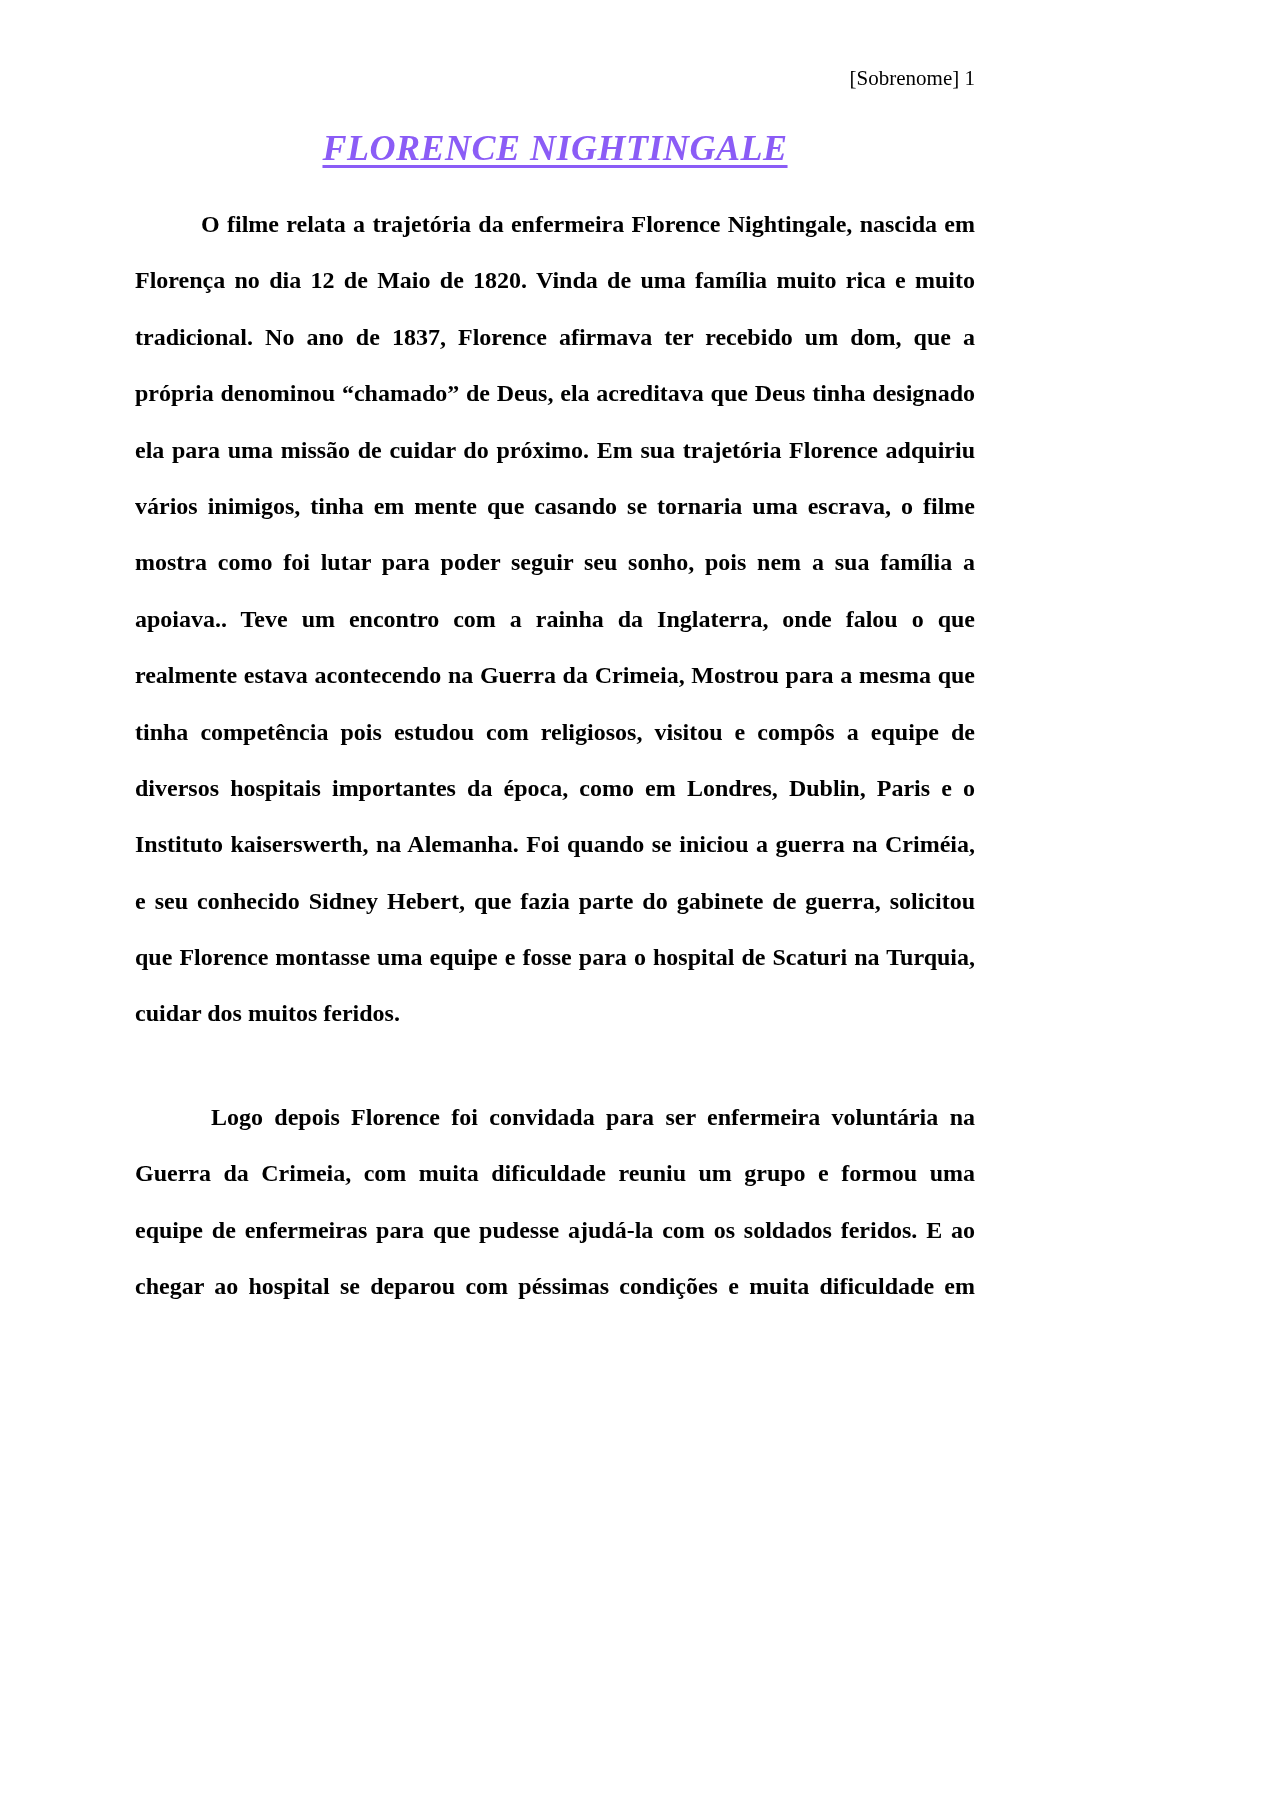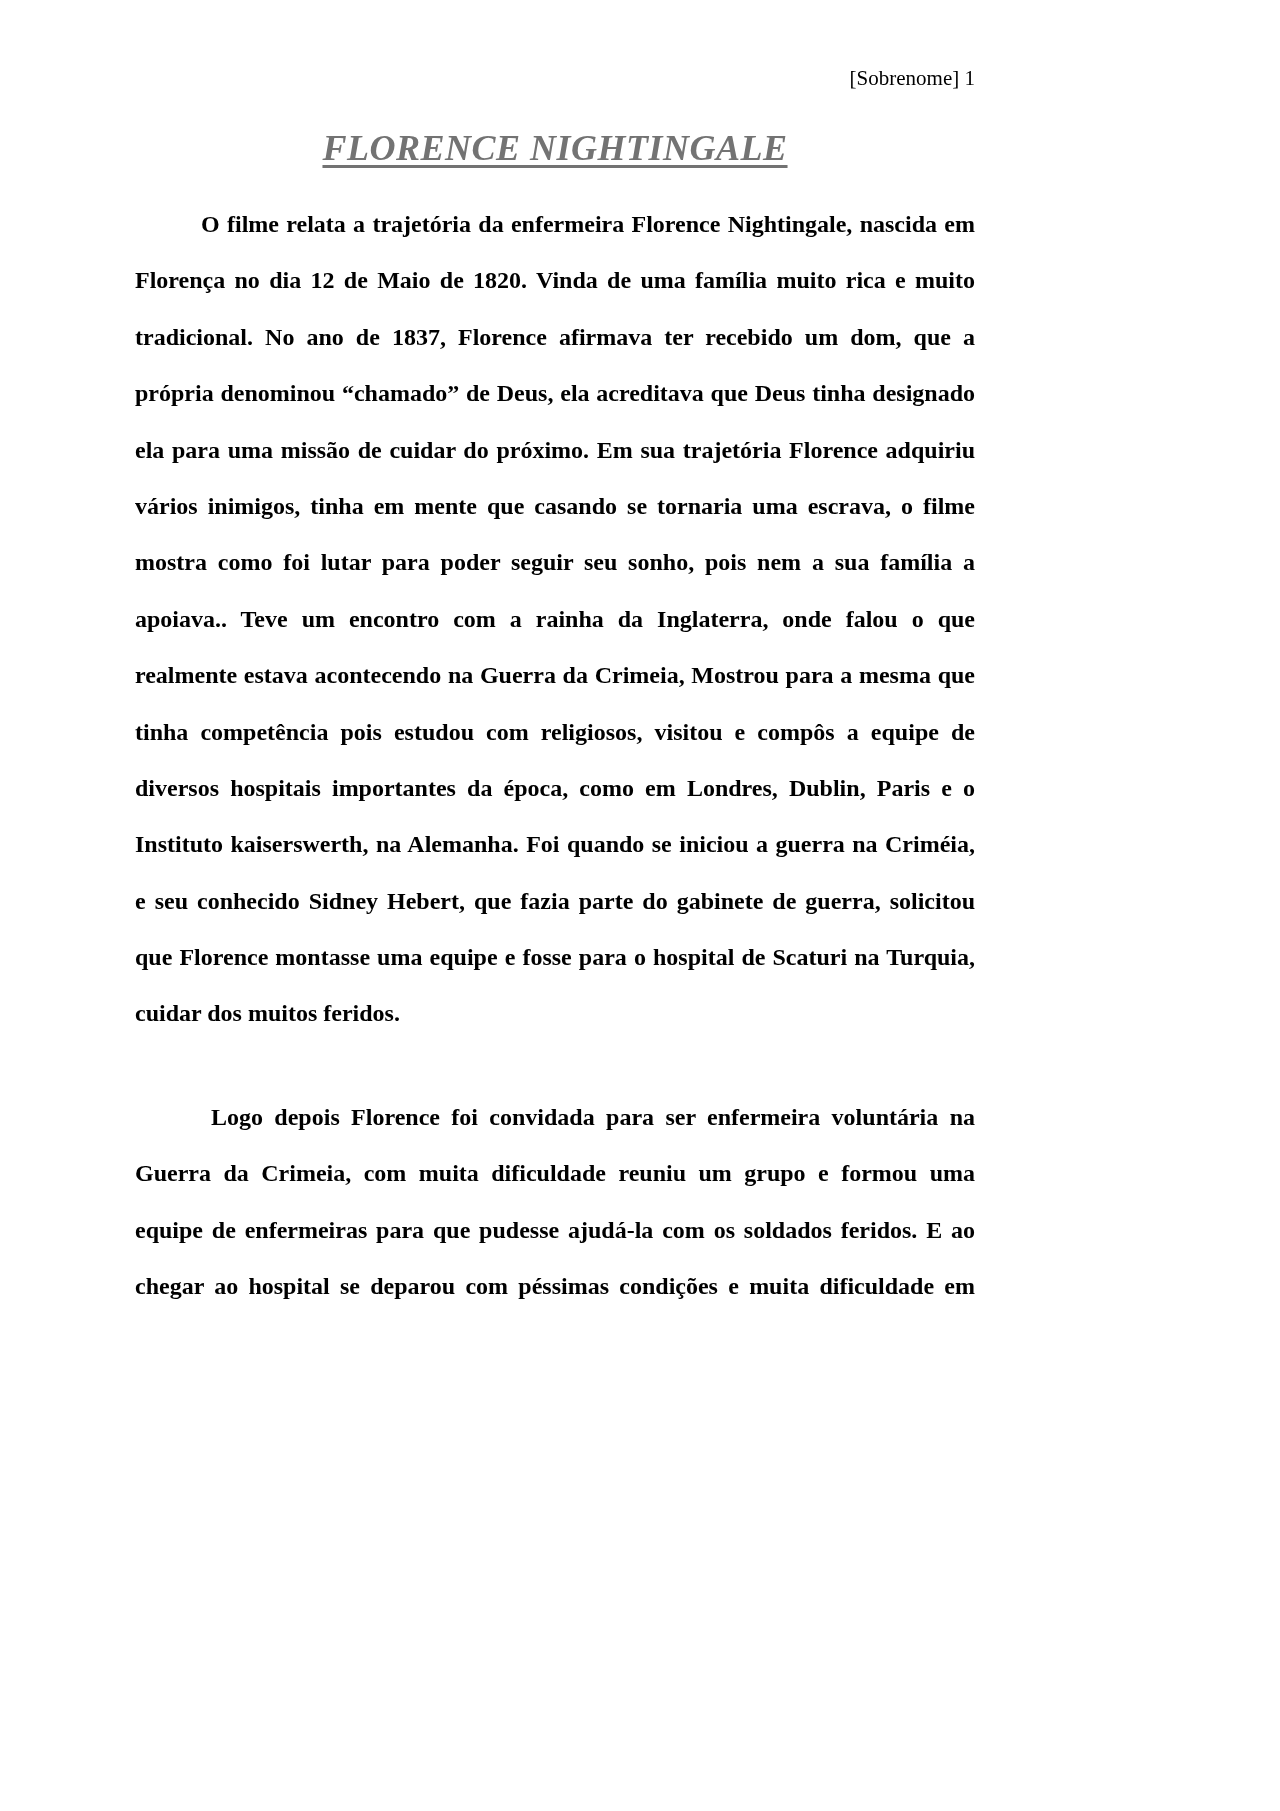--- a/index.html
+++ b/index.html
@@ -61,7 +61,7 @@
     <span>[Sobrenome] 1</span>
   </div>
 
-  <h1 class="doc-title" style="color: #737373;">FLORENCE NIGHTINGALE</h1>
+  <h1 class="doc-title" style="color: #8b5cf6;">FLORENCE NIGHTINGALE</h1>
 
   <p class="body-paragraph first">O filme relata a trajetória da enfermeira Florence Nightingale, nascida em Florença no dia 12 de Maio de 1820. Vinda de uma família muito rica e muito tradicional. No ano de 1837, Florence afirmava ter recebido um dom, que a própria denominou “chamado” de Deus, ela acreditava que Deus tinha designado ela para uma missão de cuidar do  próximo. Em sua trajetória Florence adquiriu vários inimigos, tinha em mente que casando se tornaria uma escrava, o filme mostra como foi lutar para poder seguir seu sonho, pois nem a sua família a apoiava.. Teve um encontro com a rainha da Inglaterra, onde falou o que realmente estava acontecendo na Guerra da Crimeia, Mostrou para a mesma que tinha competência pois estudou com religiosos, visitou e compôs a equipe de diversos hospitais importantes da época, como em Londres, Dublin, Paris e o Instituto kaiserswerth, na Alemanha. Foi quando se iniciou a guerra na Criméia, e seu conhecido Sidney Hebert, que fazia parte do gabinete de guerra, solicitou que Florence montasse uma equipe e fosse para o hospital de Scaturi na Turquia, cuidar dos muitos feridos.</p>
 

